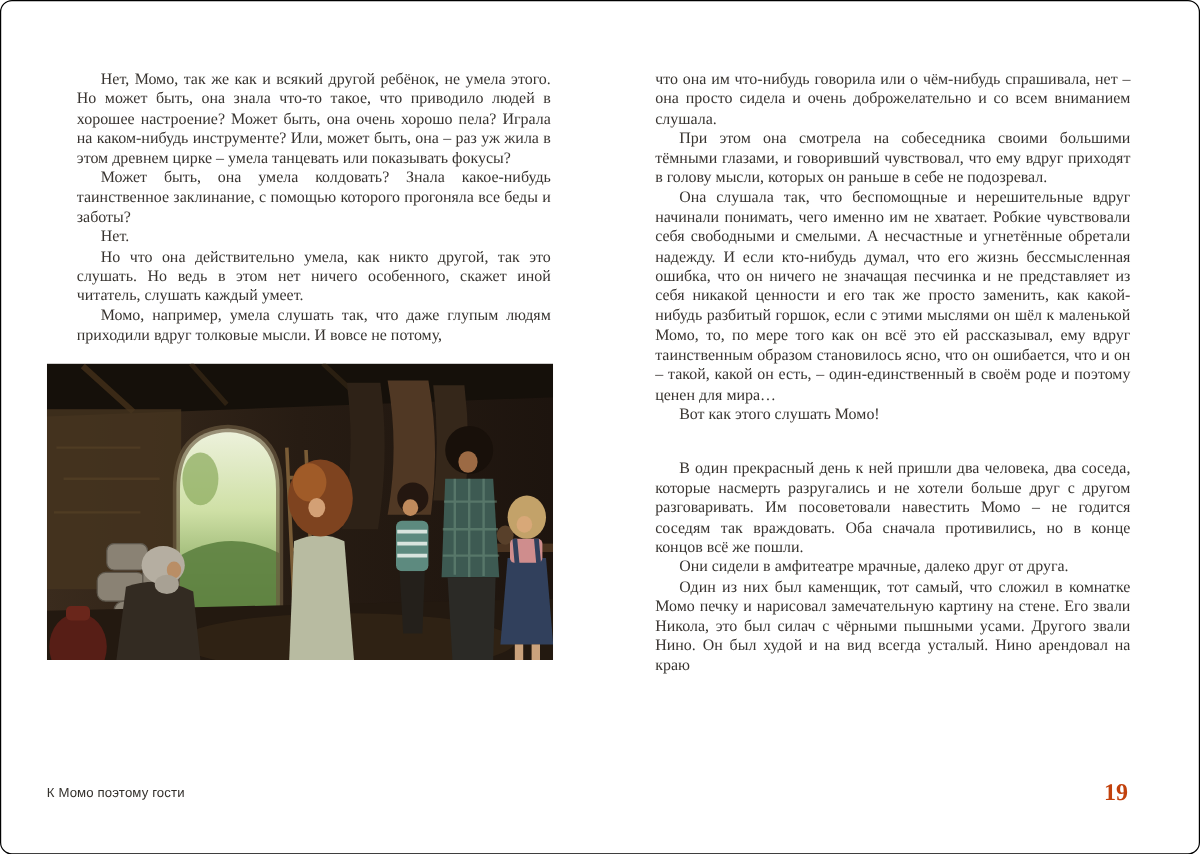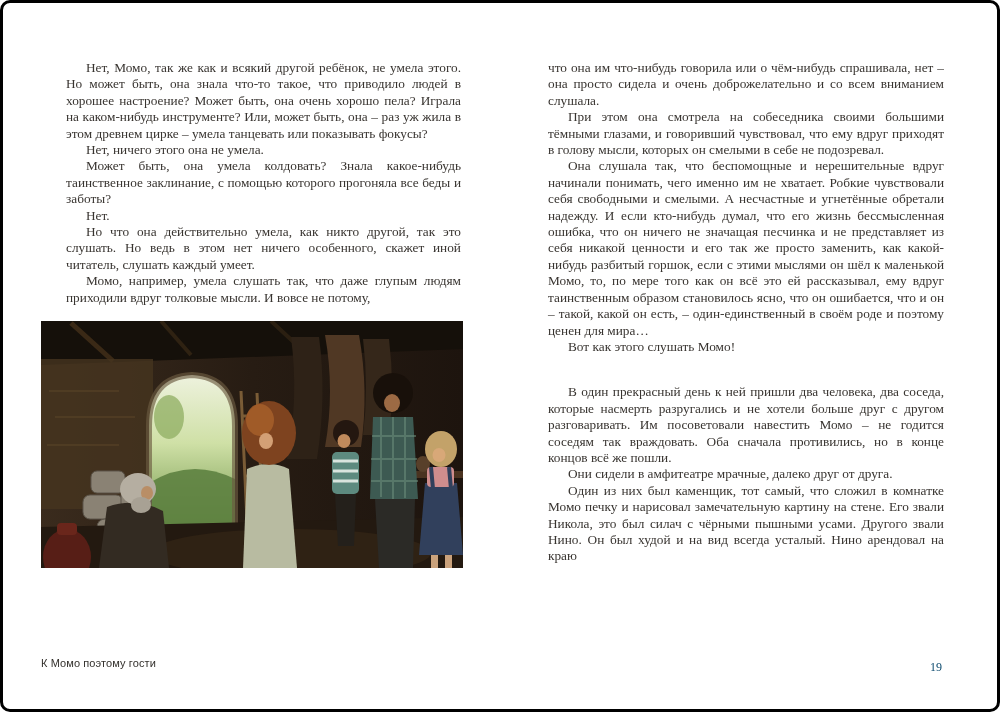--- a/index.html
+++ b/index.html
@@ -8,7 +8,7 @@
     position:relative;
     width:1000px; height:712px;
     background:#ffffff;
-    border:3px solid #000000;
+    border:1px solid #000000;
     border-radius:10px;
     overflow:hidden;
     font-family:"Liberation Serif", serif;

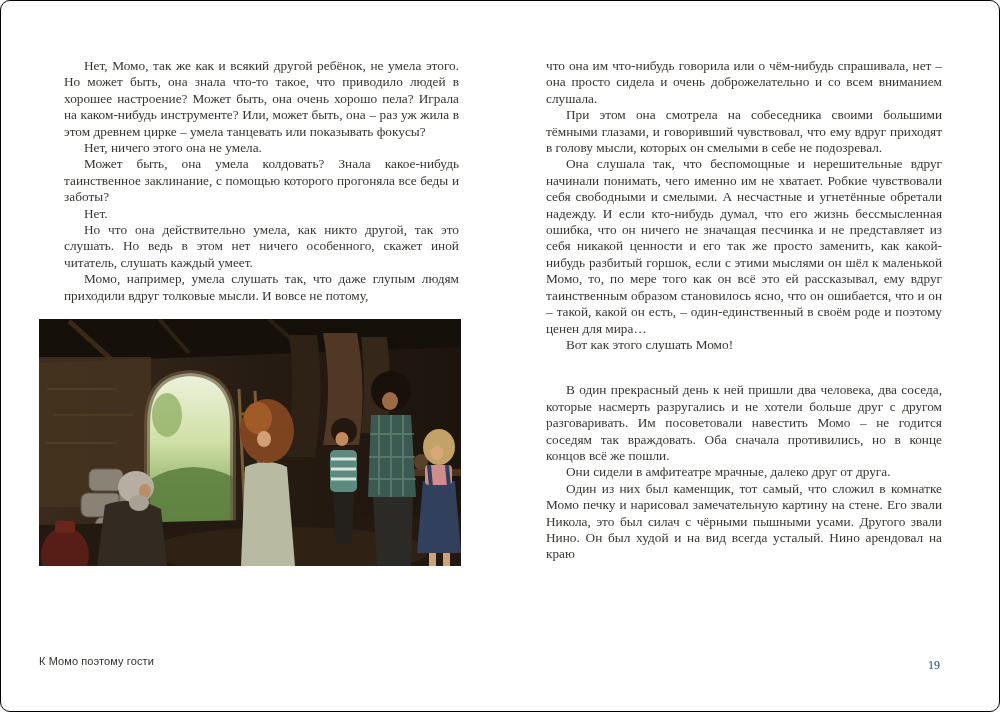--- a/index.html
+++ b/index.html
@@ -152,7 +152,7 @@
   <div class="page page-right">
     <div class="text-col">
       <p>что она им что-нибудь говорила или о чём-нибудь спрашивала, нет – она просто сидела и очень доброжелательно и со всем вниманием слушала.</p>
-      <p class="indent">При этом она смотрела на собеседника своими большими тёмными глазами, и говоривший чувствовал, что ему вдруг приходят в голову мысли, которых он смелыми в себе не подозревал.</p>
+      <p class="indent">При этом она смотрела на собеседника своими большими тёмными глазами, и говоривший чувствовал, что ему вдруг приходят в голову мысли, которых он раньше в себе не подозревал.</p>
       <p class="indent">Она слушала так, что беспомощные и нерешительные вдруг начинали понимать, чего именно им не хватает. Робкие чувствовали себя свободными и смелыми. А несчастные и угнетённые обретали надежду. И если кто-нибудь думал, что его жизнь бессмысленная ошибка, что он ничего не значащая песчинка и не представляет из себя никакой ценности и его так же просто заменить, как какой-нибудь разбитый горшок, если с этими мыслями он шёл к маленькой Момо, то, по мере того как он всё это ей рассказывал, ему вдруг таинственным образом становилось ясно, что он ошибается, что и он – такой, какой он есть, – один-единственный в своём роде и поэтому ценен для мира…</p>
       <p class="indent">Вот как этого слушать Момо!</p>
       <p class="indent gap">В один прекрасный день к ней пришли два человека, два соседа, которые насмерть разругались и не хотели больше друг с другом разговаривать. Им посоветовали навестить Момо – не годится соседям так враждовать. Оба сначала противились, но в конце концов всё же пошли.</p>

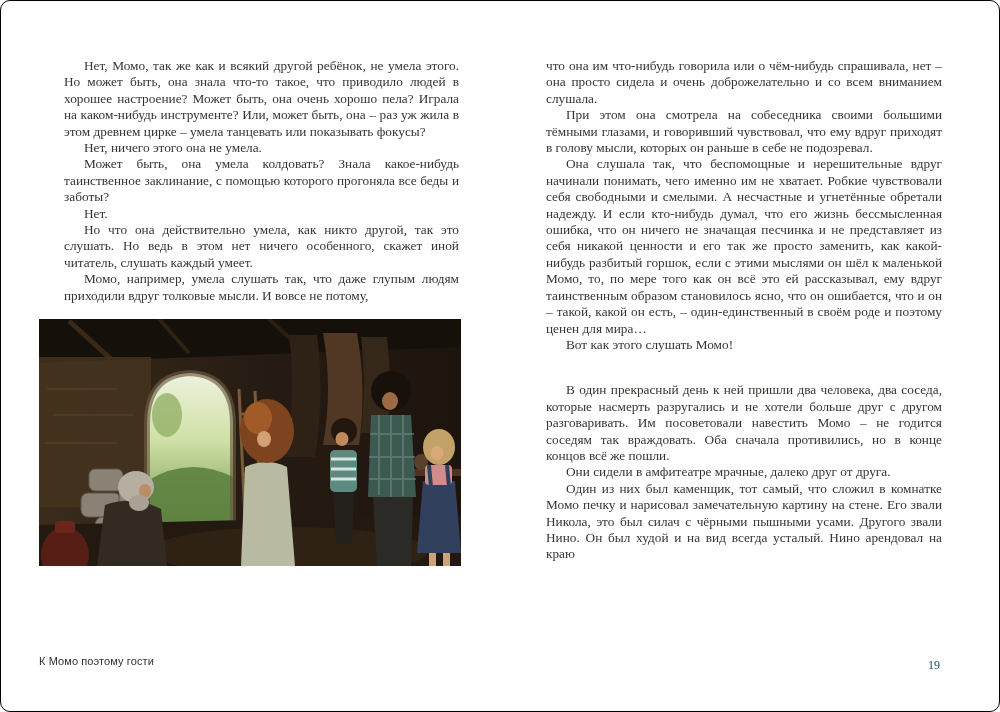--- a/index.html
+++ b/index.html
@@ -53,7 +53,6 @@
   <div class="page page-left">
     <div class="text-col">
       <p class="indent">Нет, Момо, так же как и всякий другой ребёнок, не умела этого. Но может быть, она знала что-то такое, что приводило людей в хорошее настроение? Может быть, она очень хорошо пела? Играла на каком-нибудь инструменте? Или, может быть, она – раз уж жила в этом древнем цирке – умела танцевать или показывать фокусы?</p>
-      <p class="indent">Нет, ничего этого она не умела.</p>
       <p class="indent">Может быть, она умела колдовать? Знала какое-нибудь таинственное заклинание, с помощью которого прогоняла все беды и заботы?</p>
       <p class="indent">Нет.</p>
       <p class="indent">Но что она действительно умела, как никто другой, так это слушать. Но ведь в этом нет ничего особенного, скажет иной читатель, слушать каждый умеет.</p>

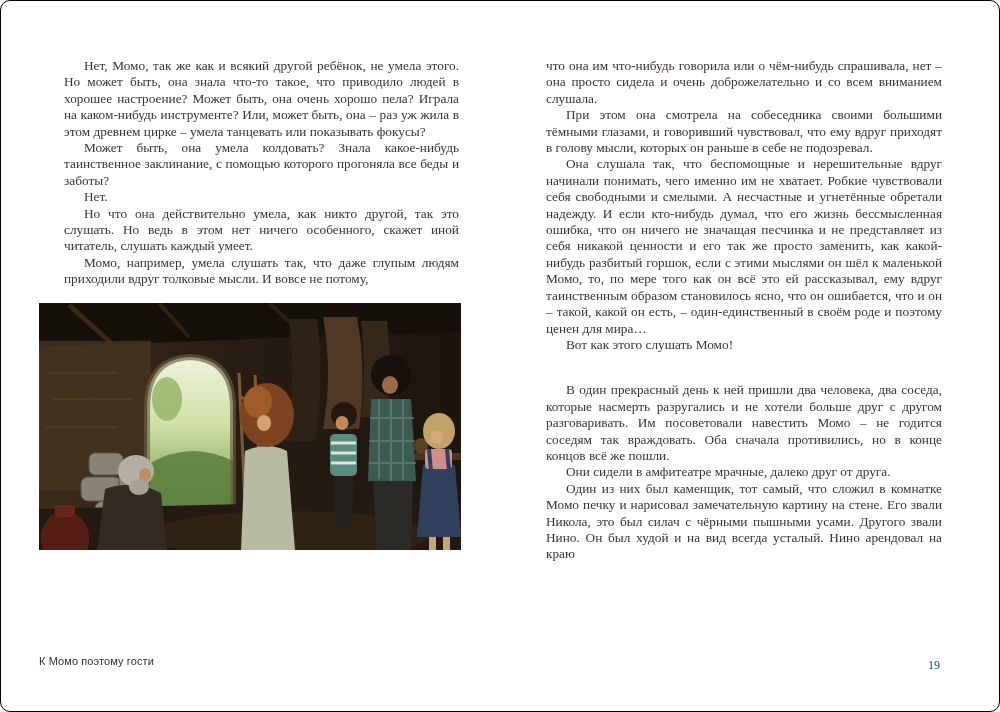--- a/index.html
+++ b/index.html
@@ -41,8 +41,8 @@
   }
   .page-number {
     position:absolute; right:2px; bottom:40px;
-    font-size:12px; font-weight:normal;
-    color:#0c4a6e;
+    font-size:20px; font-weight:bold;
+    color:#c2410c;
   }
 </style>
 </head>

